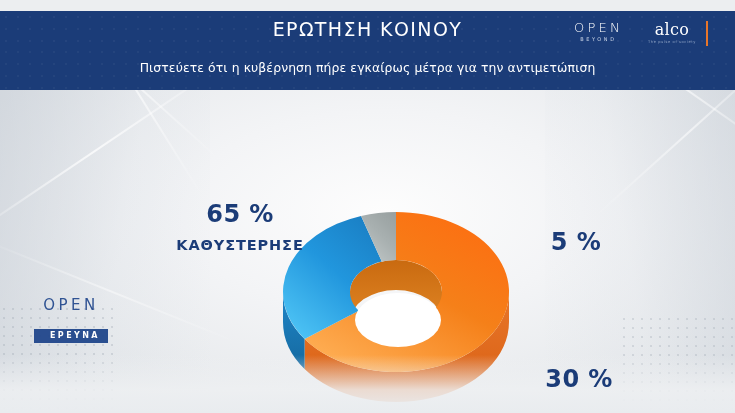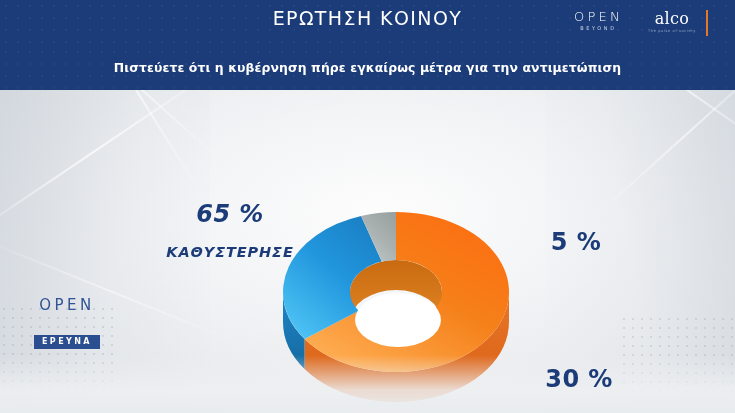--- a/index.html
+++ b/index.html
@@ -17,7 +17,7 @@
 
   
   .header {
-    position: absolute; left: 0; top: 0;
+    position: absolute; left: 0; top: 11px;
     width: 735px; height: 56px;
     background: #1b3c78;
     background-image:

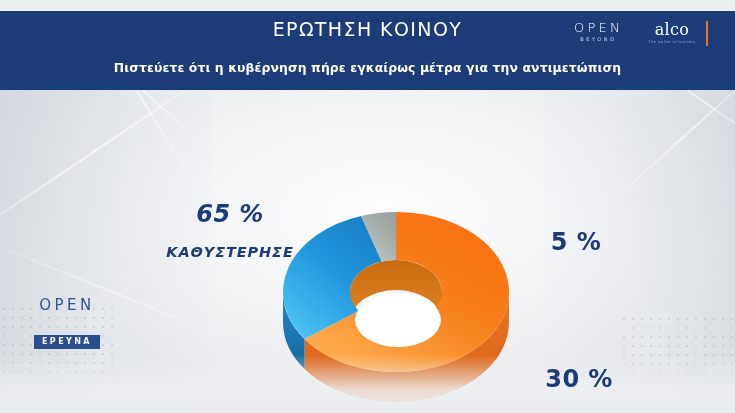--- a/index.html
+++ b/index.html
@@ -95,7 +95,7 @@
   .question-text {
     color: #ffffff;
     font-size: 12.4px;
-    font-weight: bold;
+    font-weight: normal;
     text-align: left;
     line-height: 1.42;
     padding: 0 55px;

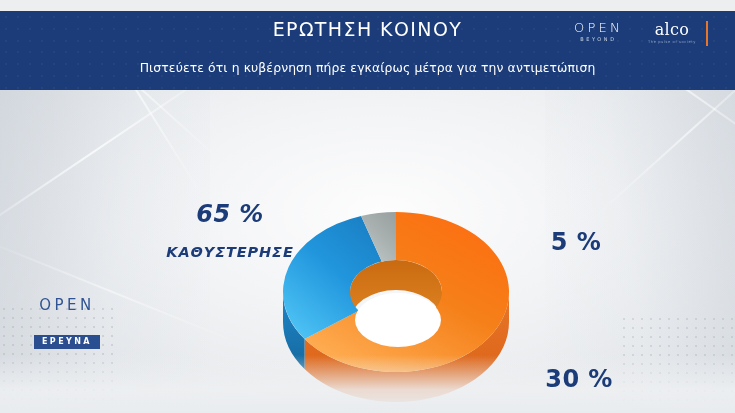--- a/index.html
+++ b/index.html
@@ -199,7 +199,7 @@
     margin-top: 18px;
     white-space: nowrap;
   }
-  .c-late    { left: 146px; top: 112px; width: 168px; font-style: italic; }
+  .c-late    { left: 156px; top: 112px; width: 168px; }
   .c-dkdn    { left: 509px; top: 140px; width: 134px; }
   .c-ontime  { left: 495px; top: 277px; width: 168px; }
 </style>

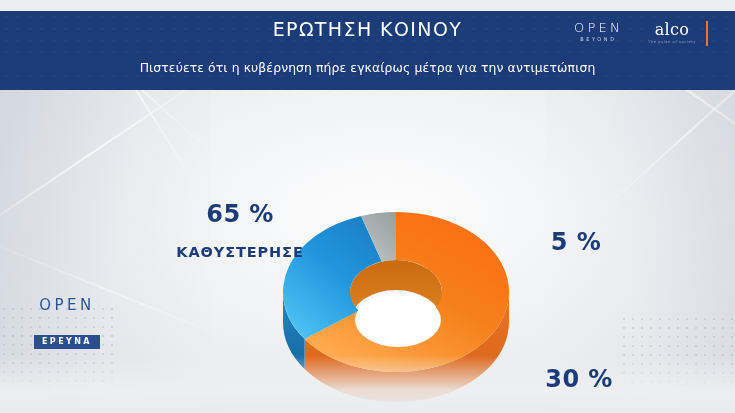--- a/index.html
+++ b/index.html
@@ -196,7 +196,7 @@
     font-size: 14.5px;
     font-weight: bold;
     letter-spacing: 0.9px;
-    margin-top: 18px;
+    margin-top: 11px;
     white-space: nowrap;
   }
   .c-late    { left: 156px; top: 112px; width: 168px; }

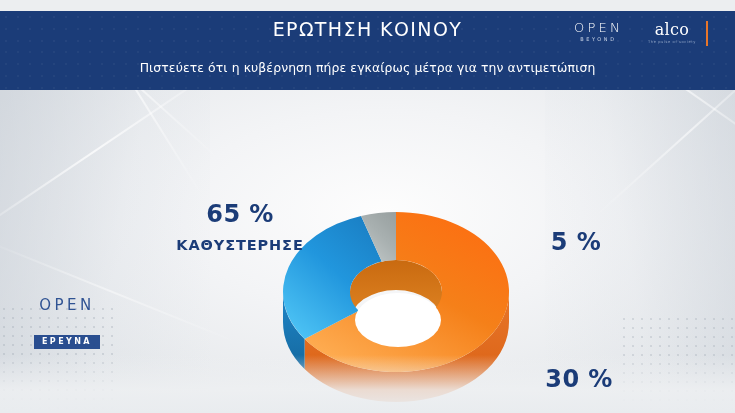--- a/index.html
+++ b/index.html
@@ -165,13 +165,13 @@
   }
   .oe-badge {
     display: inline-block;
-    margin-top: 22px;
+    margin-top: 16px;
     background: #21478c;
     color: #ffffff;
     font-size: 8px;
     font-weight: bold;
     letter-spacing: 2.4px;
-    padding: 3px 8px 3px 8px;
+    padding: 3px 8px 3px 16px;
     opacity: 0.95;
   }
 

